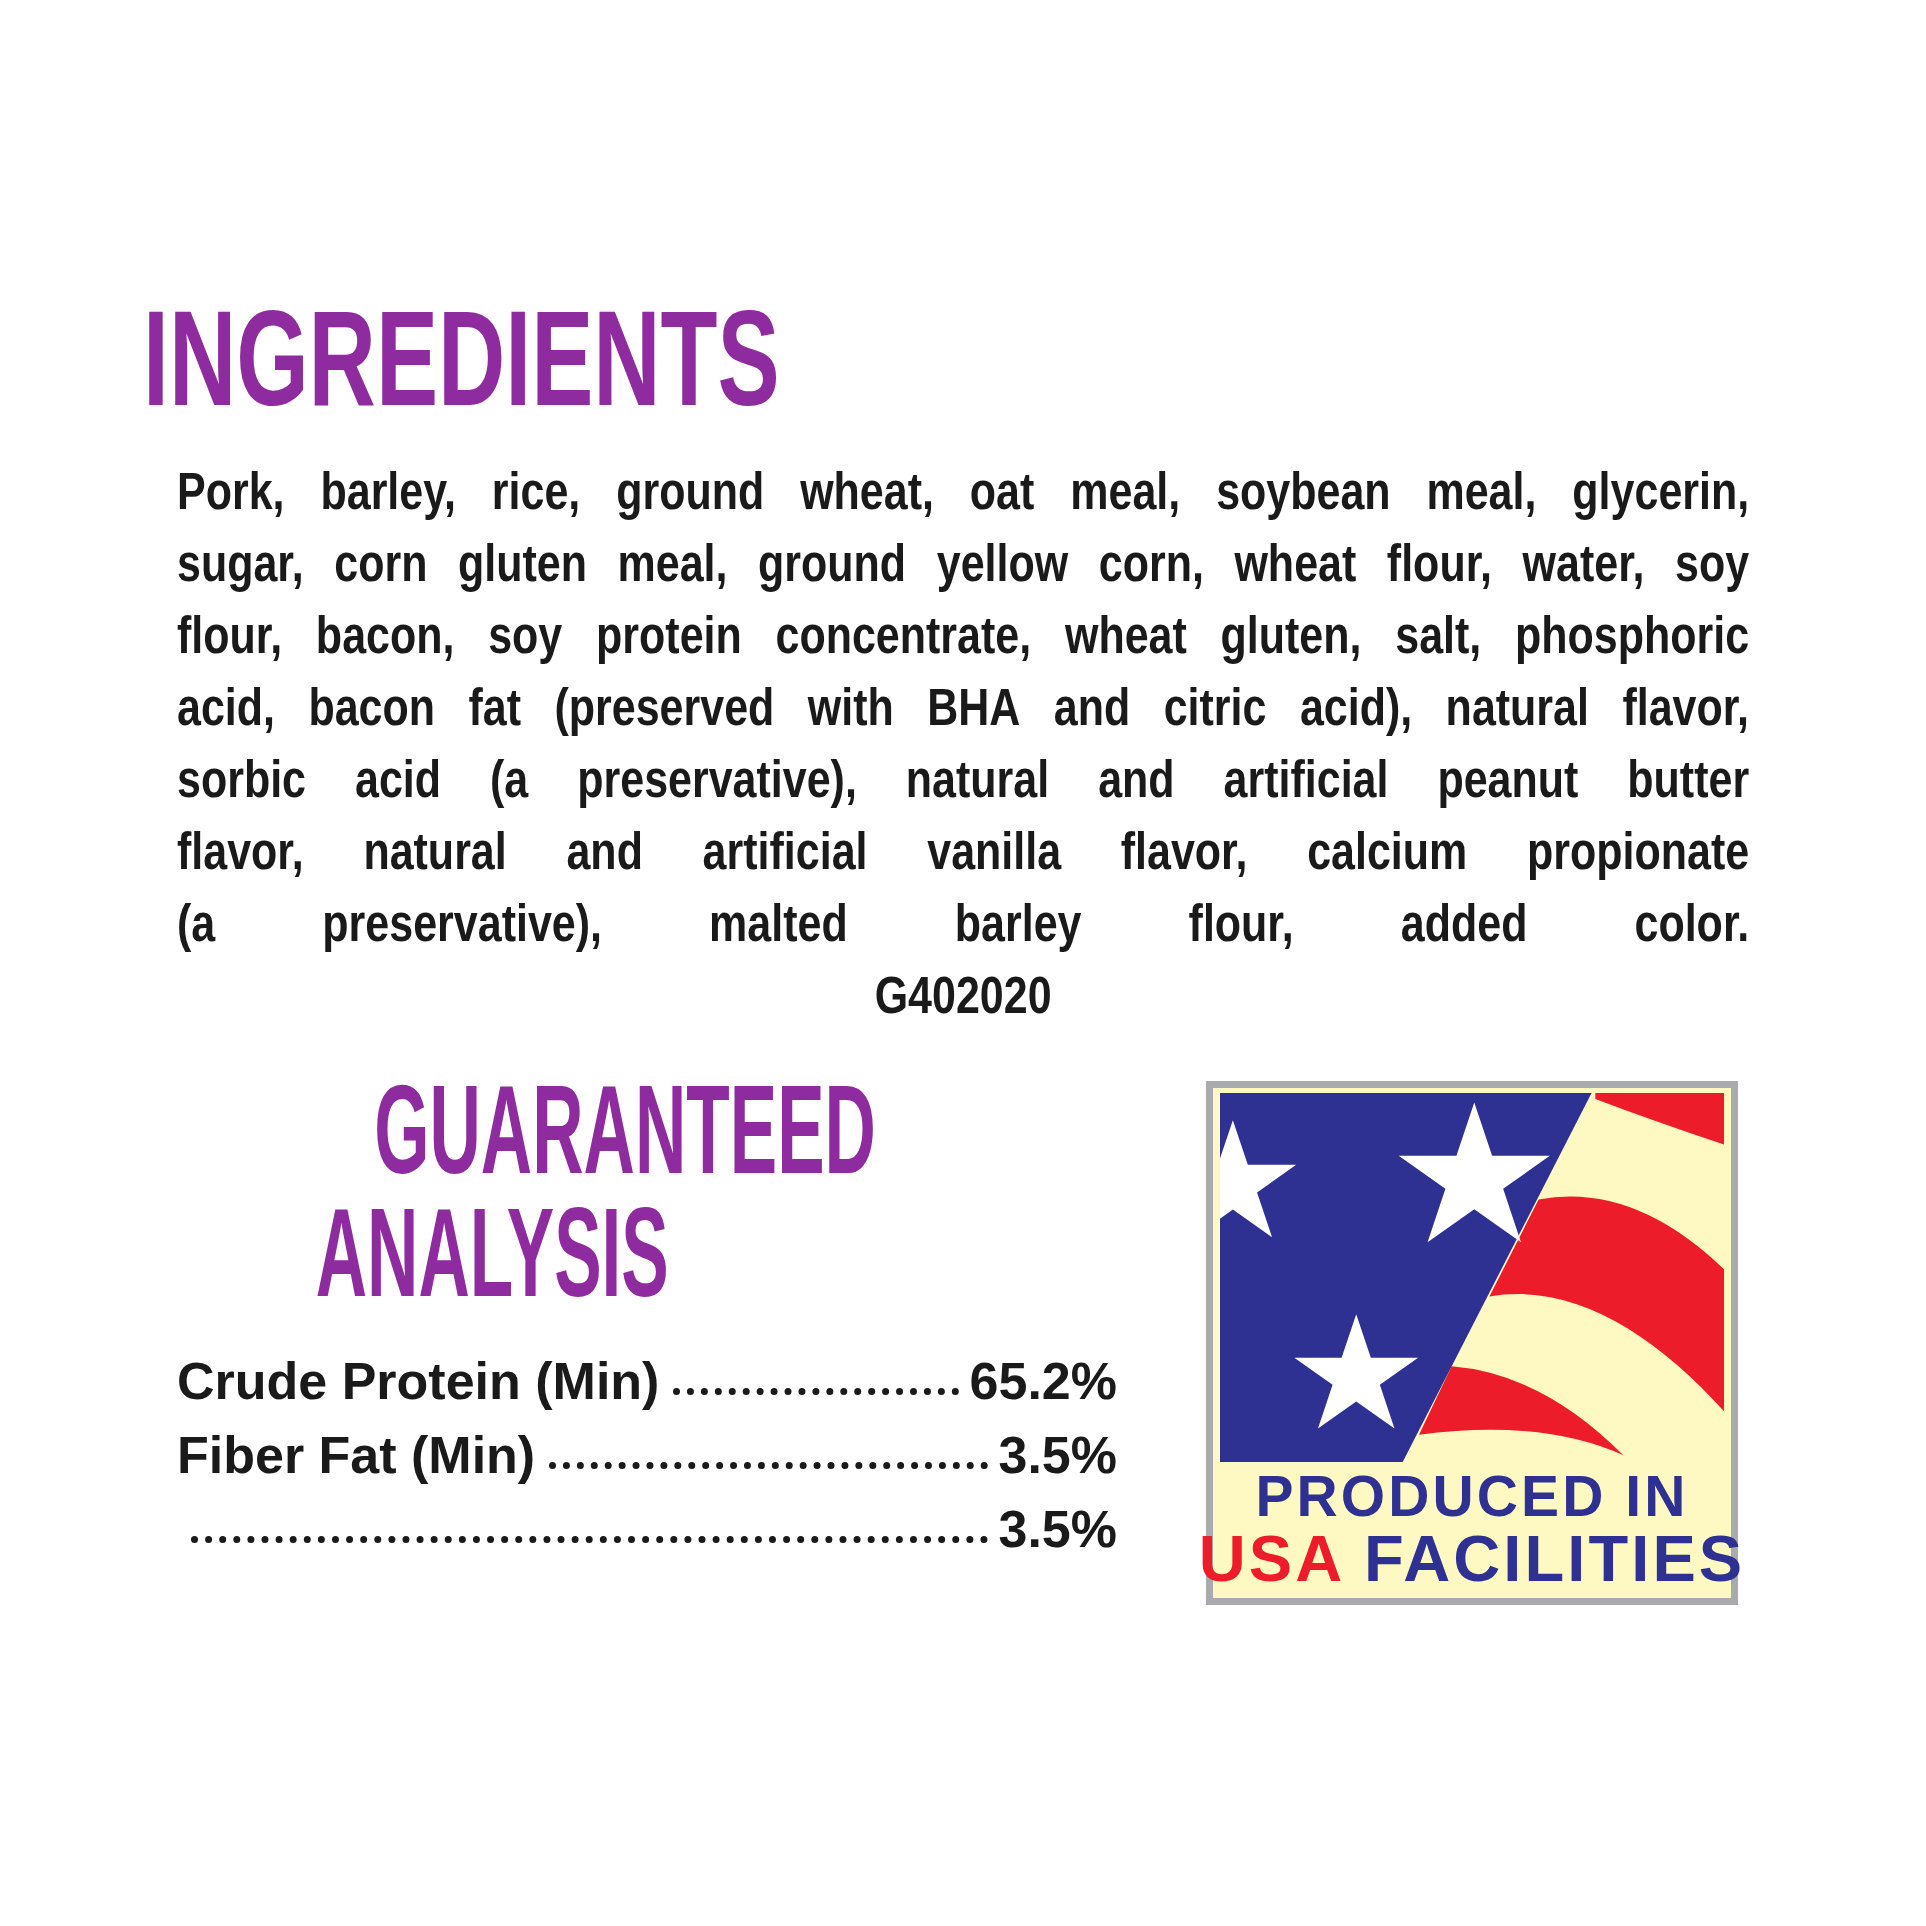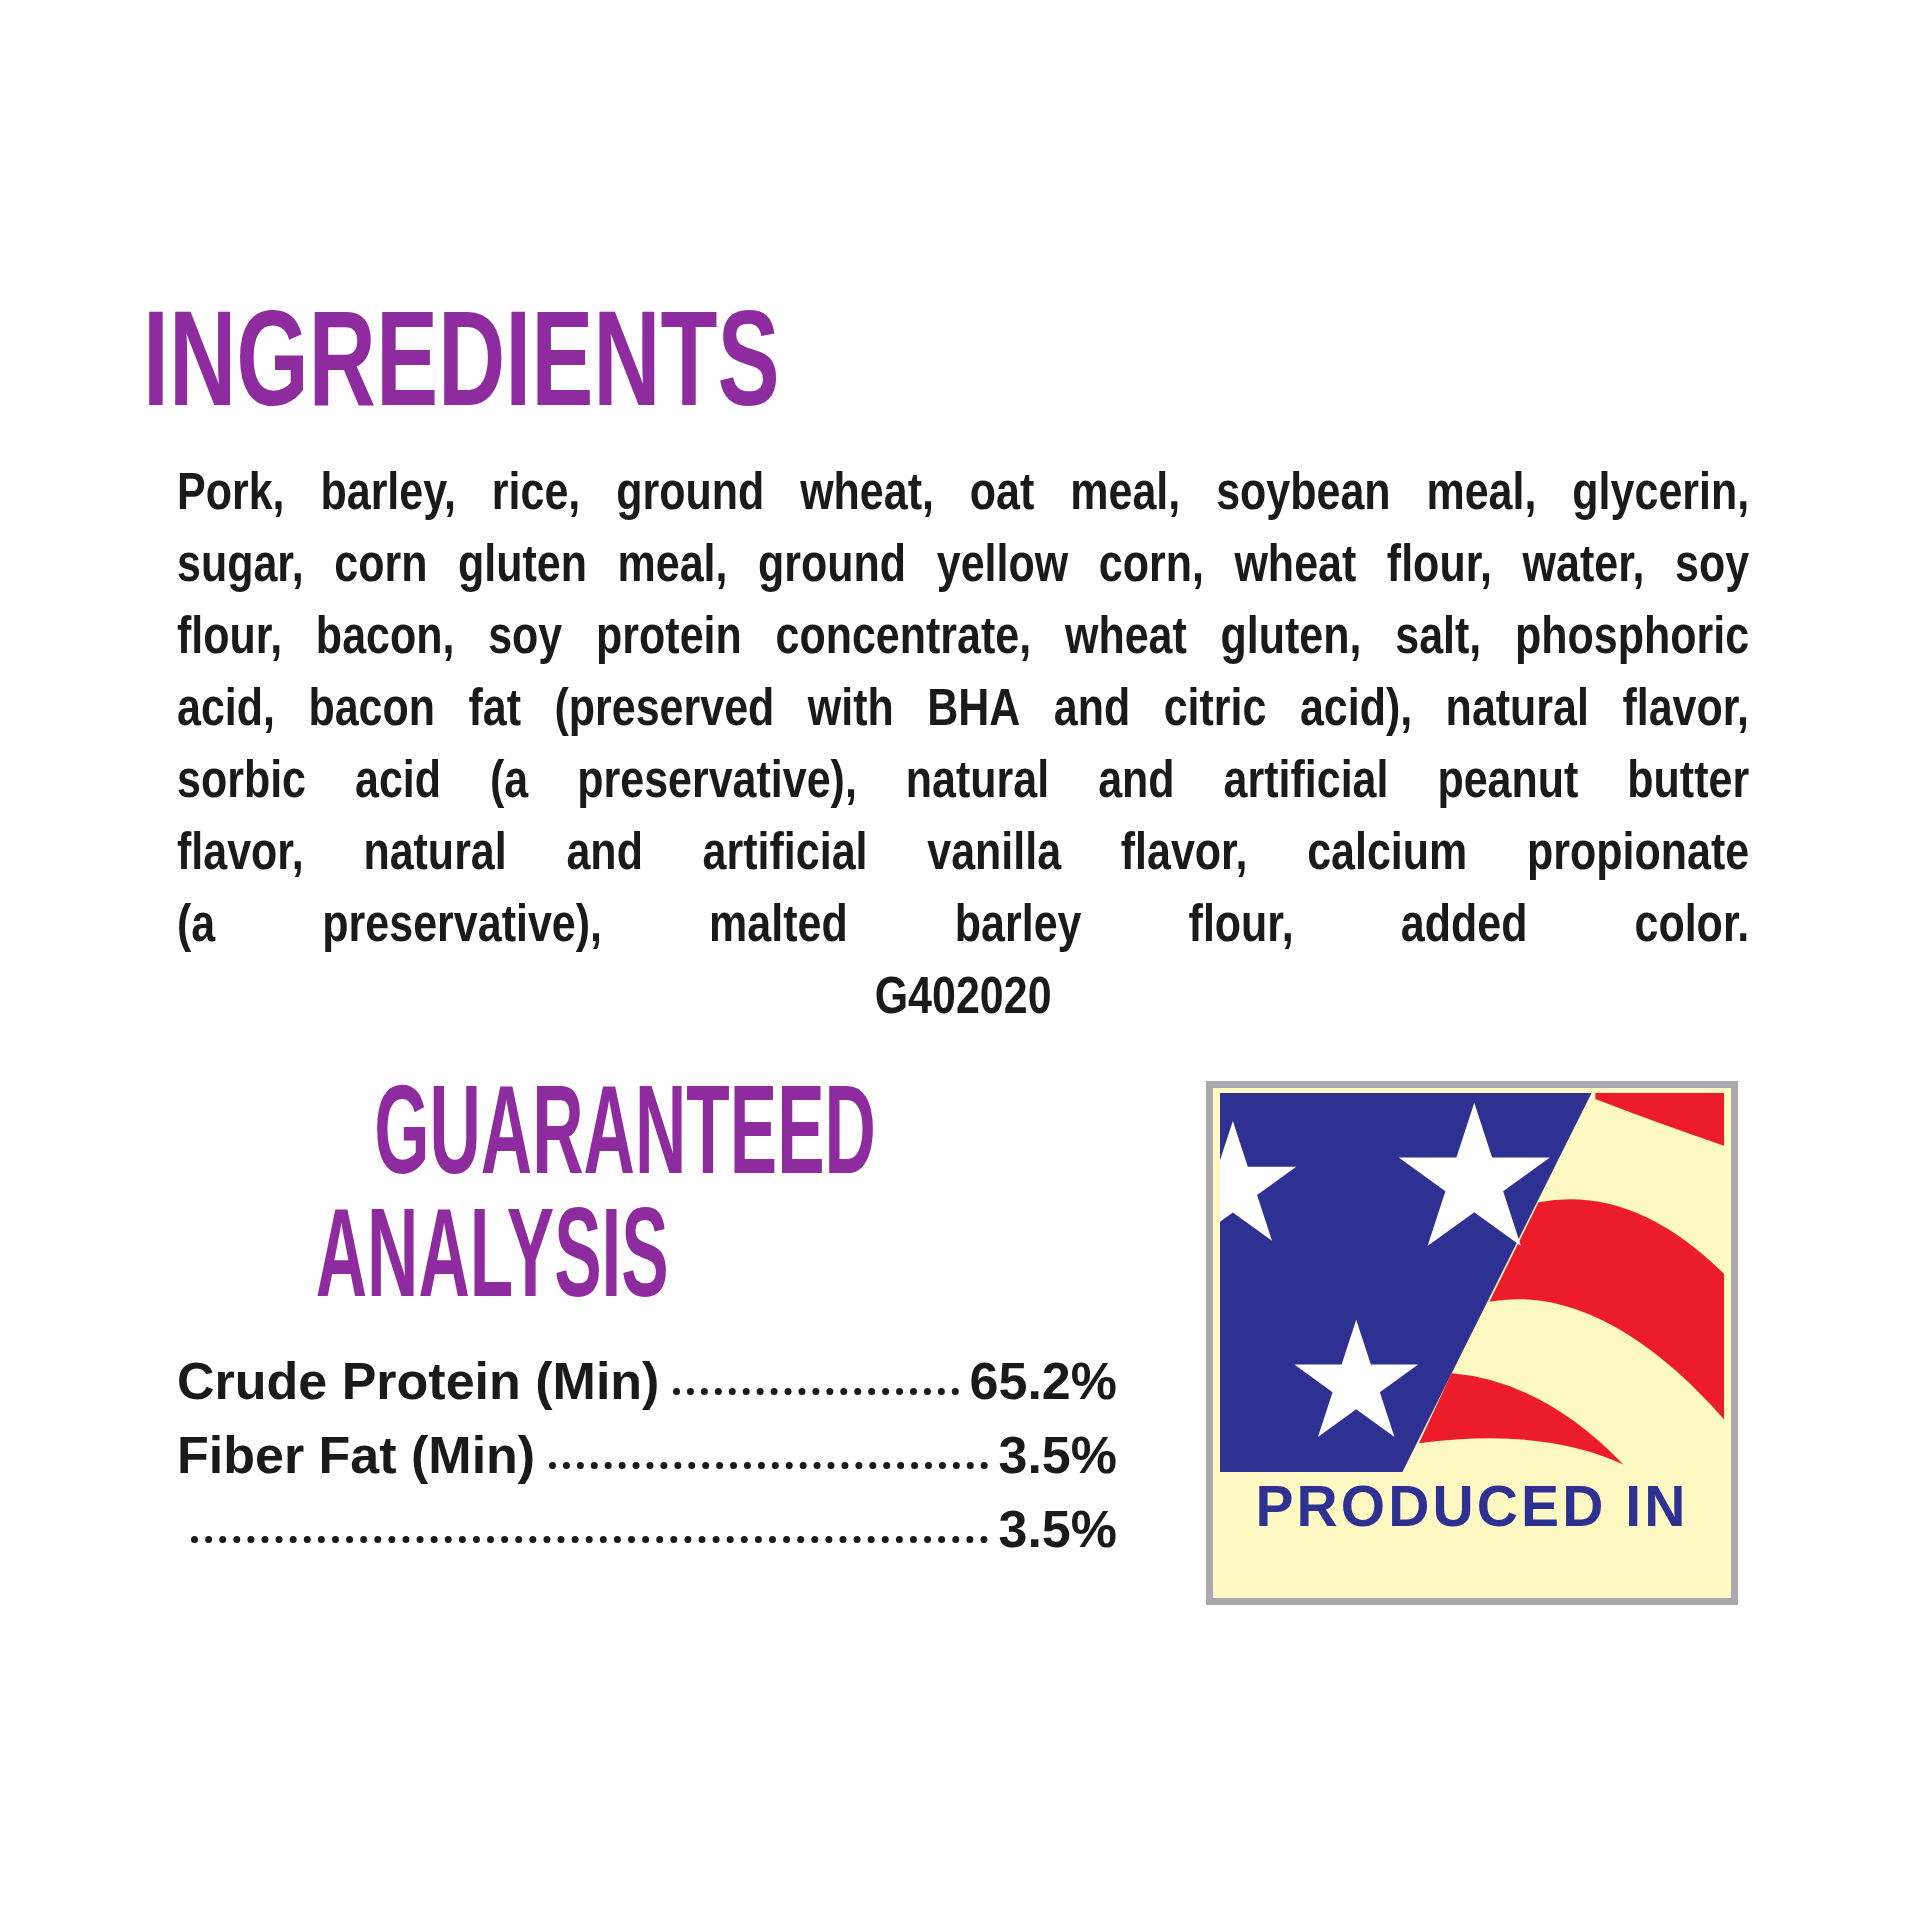--- a/index.html
+++ b/index.html
@@ -170,6 +170,7 @@
       </g>
     </svg>
     <div class="badge-line1">PRODUCED IN</div>
+    <div class="badge-line2"><span class="usa">USA</span> <span>FACILITIES</span></div>
   </div>
 
 </div>

